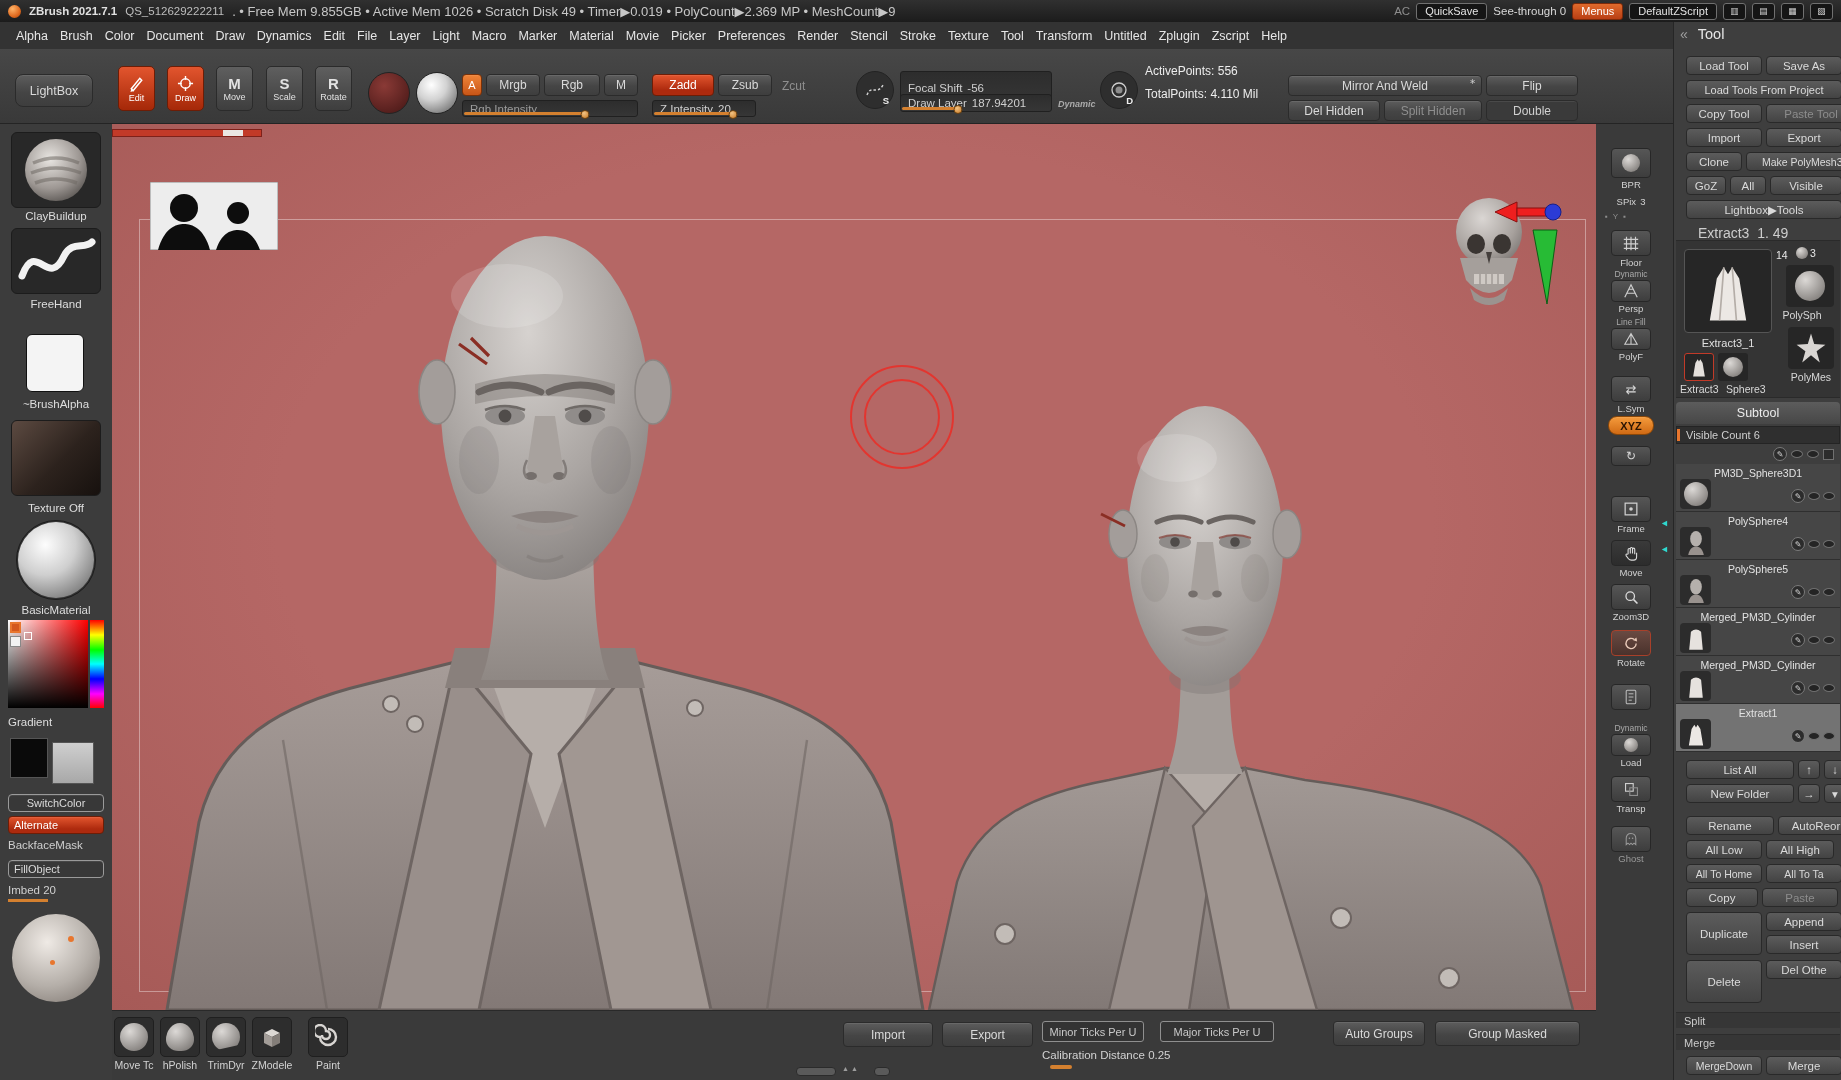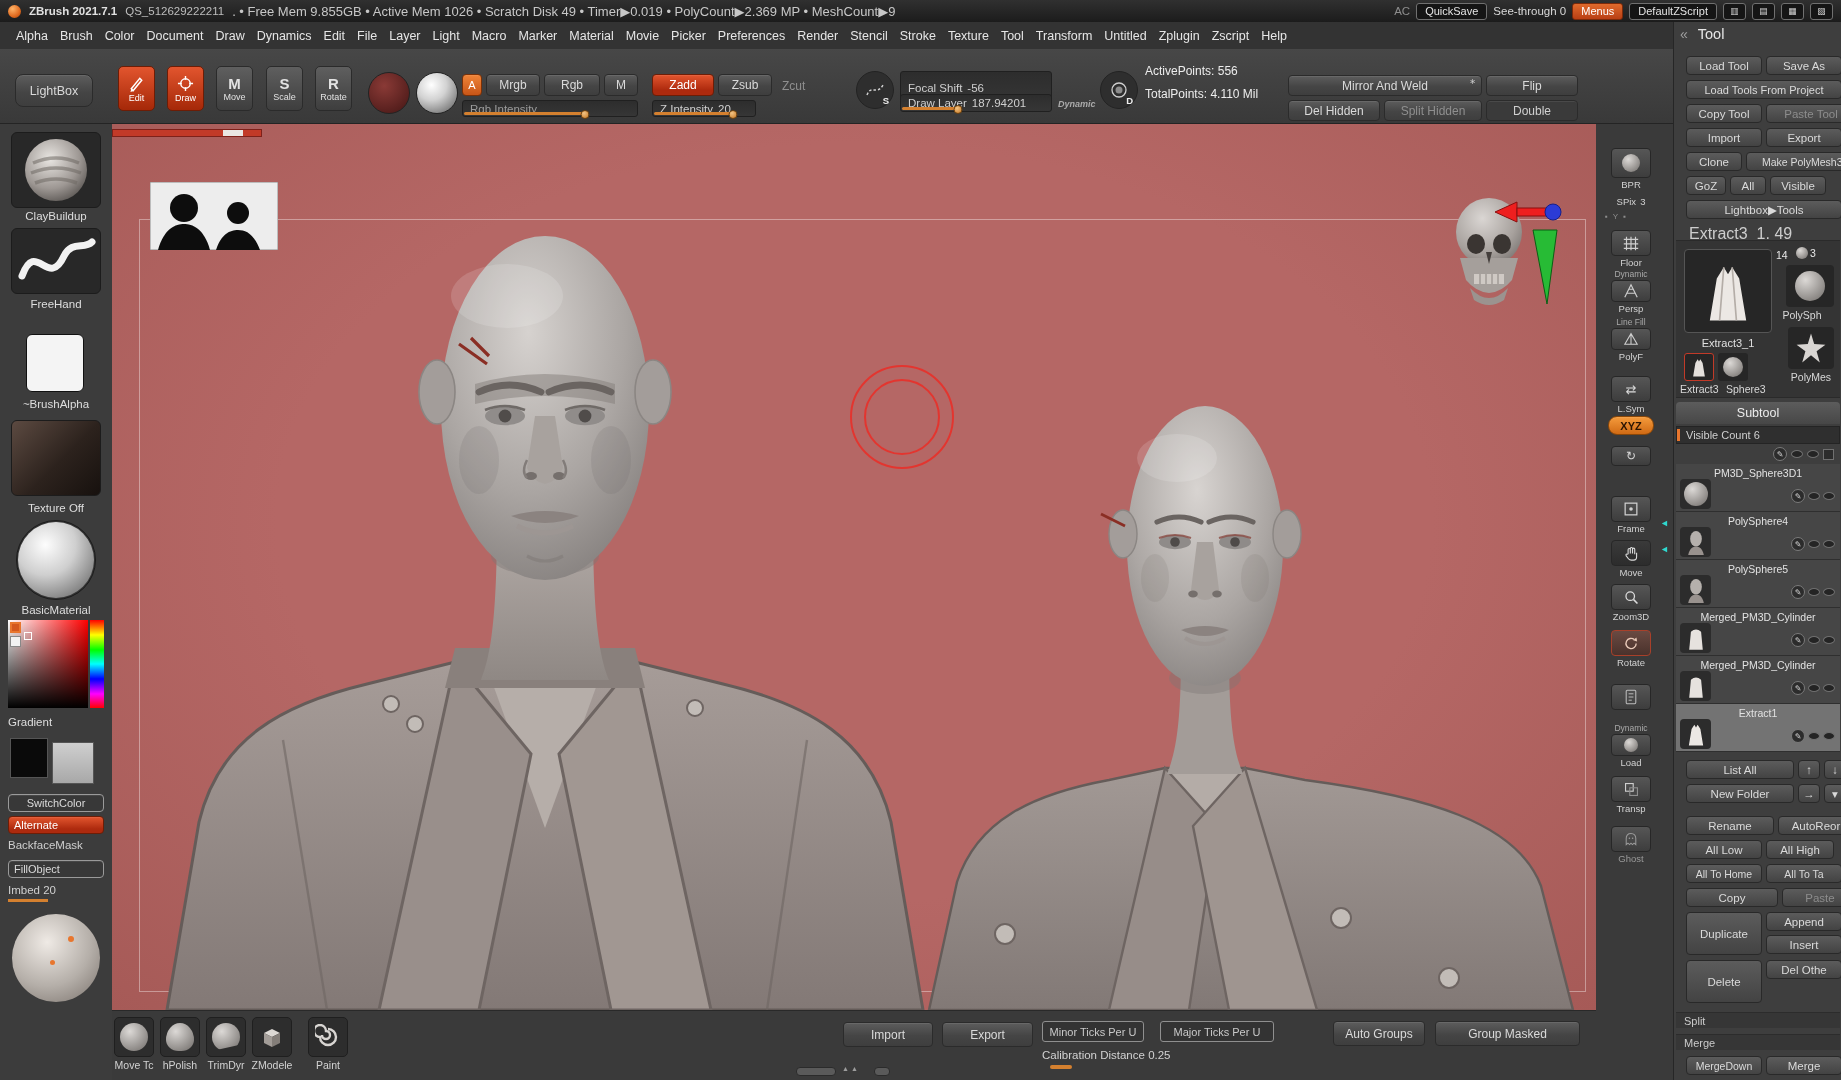--- a/index.html
+++ b/index.html
@@ -621,7 +621,7 @@
   <div class="prow" style="top:154px">
     <span class="pbtn" style="width:40px">GoZ</span>
     <span class="pbtn" style="width:36px">All</span>
-    <span class="pbtn" style="width:56px">Visible</span>
+    <span class="pbtn" style="width:72px">Visible</span>
   </div>
   <div class="prow" style="top:178px">
     <span class="pbtn" style="width:156px">Lightbox▶Tools</span>

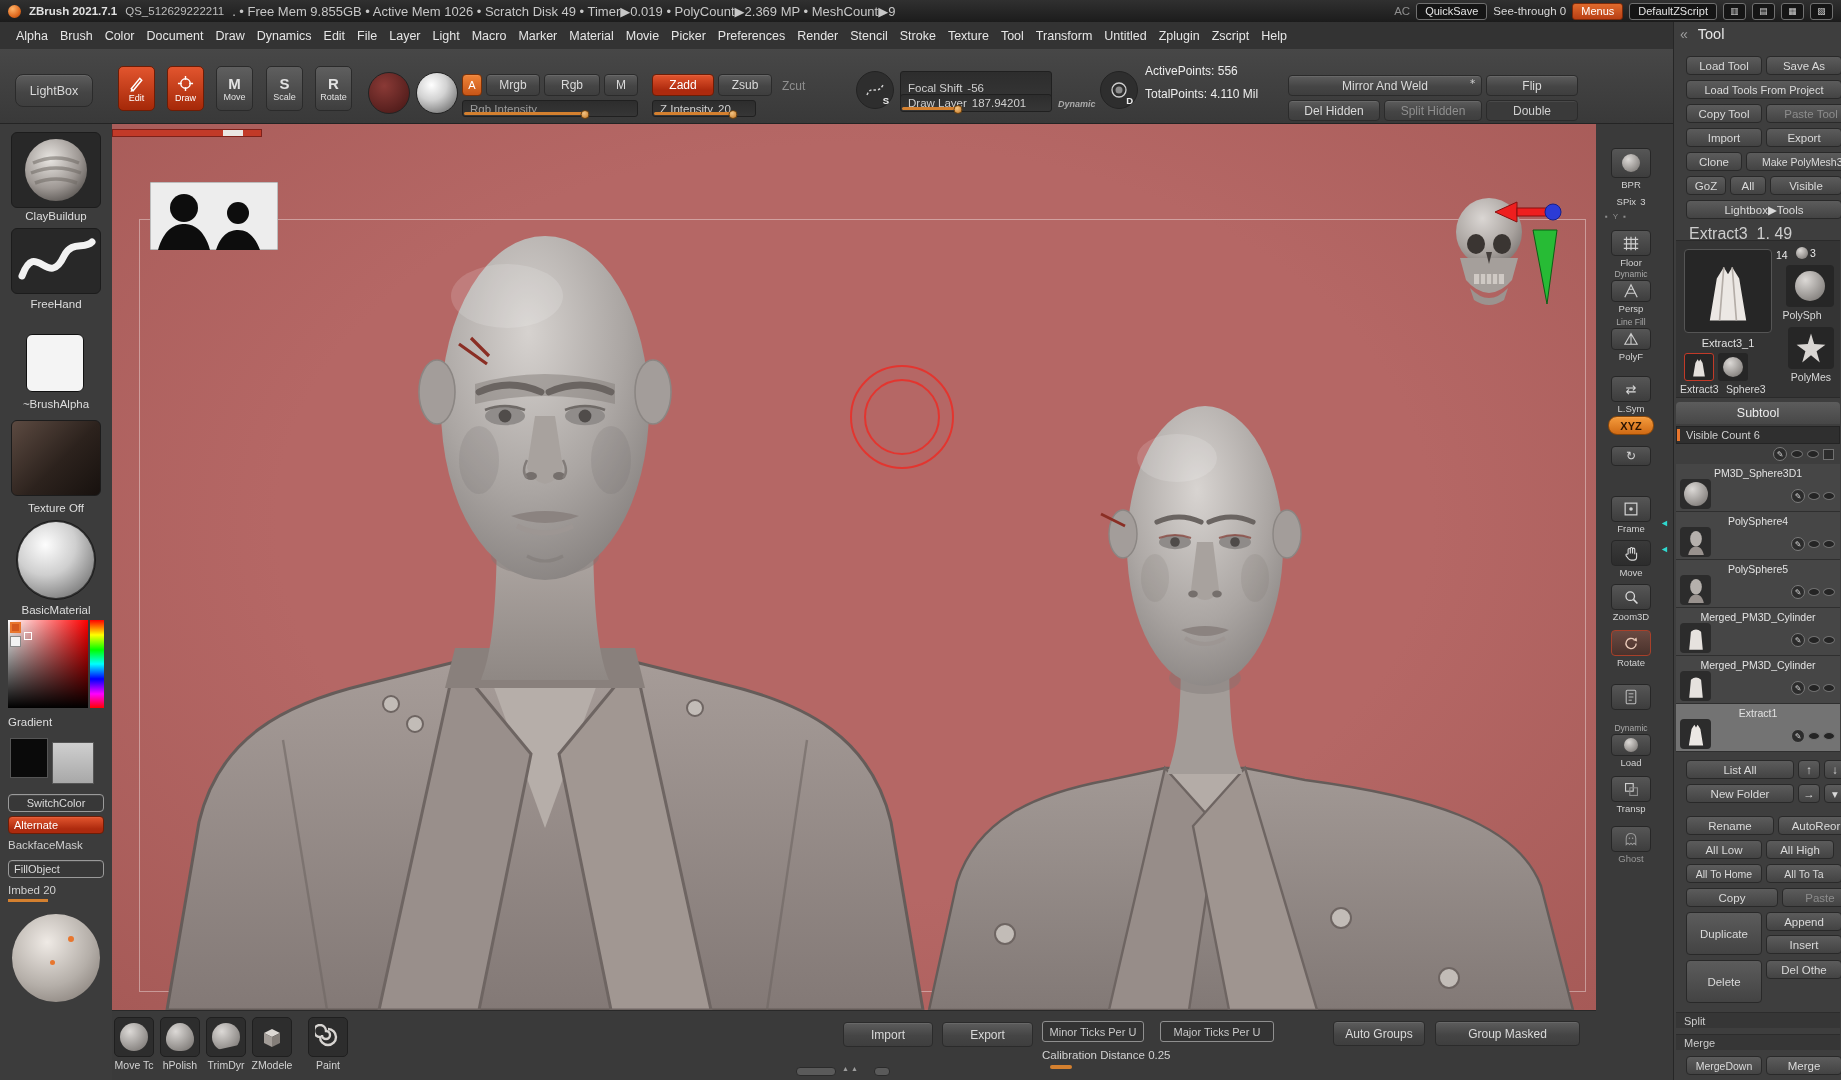--- a/index.html
+++ b/index.html
@@ -626,7 +626,7 @@
   <div class="prow" style="top:178px">
     <span class="pbtn" style="width:156px">Lightbox▶Tools</span>
   </div>
-  <span class="abs" style="left:15px;top:203px;font-size:16px;color:#cdcdcd">Extract3_1. 49</span>
+  <span class="abs" style="left:24px;top:203px;font-size:14px;color:#cdcdcd">Extract3_1. 49</span>
 
   <div class="abs" style="left:2px;top:218px;width:164px;height:158px;background:#343434;border-top:1px solid #2a2a2a;border-bottom:1px solid #2a2a2a">
     <div class="abs" style="left:8px;top:8px;width:88px;height:84px;background:#262626;border:1px solid #555;border-radius:4px;display:flex;align-items:center;justify-content:center">

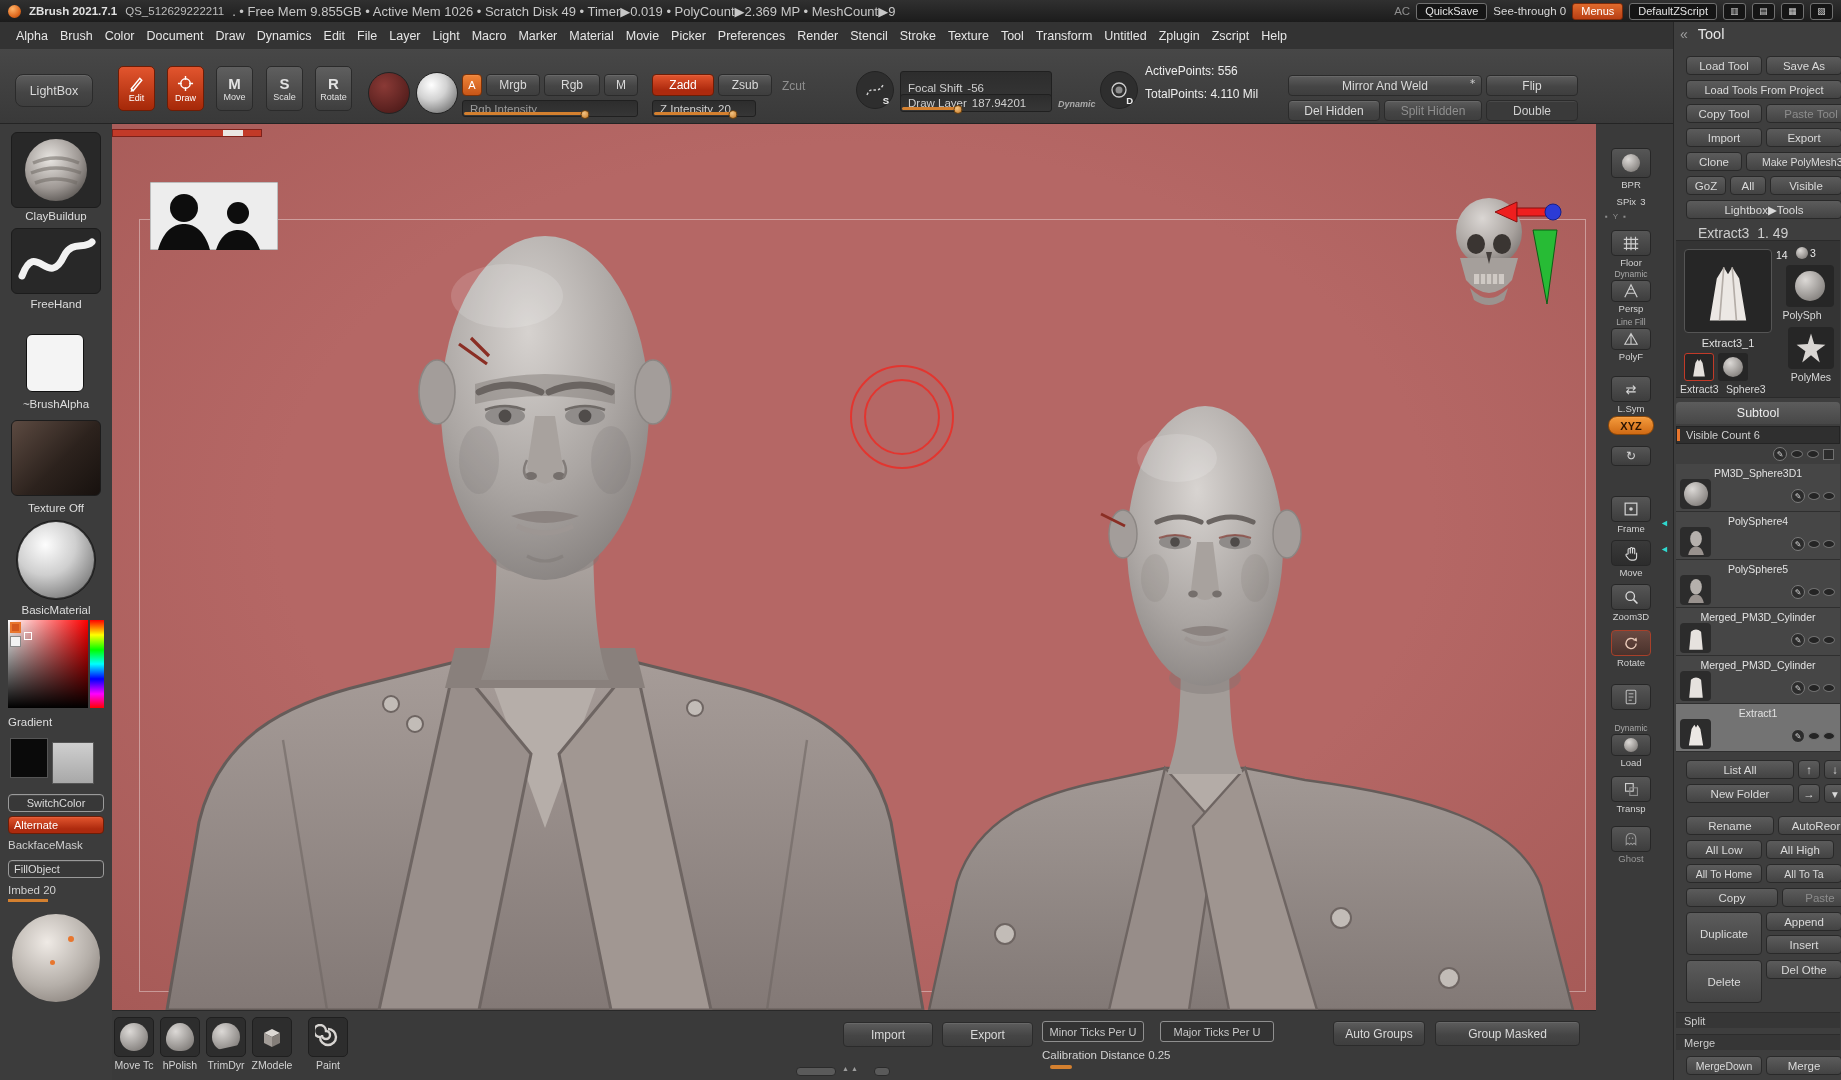--- a/index.html
+++ b/index.html
@@ -782,7 +782,7 @@
     <span class="pbtn" style="width:76px;font-size:10.5px">All To Ta</span>
   </div>
   <div class="prow" style="top:866px">
-    <span class="pbtn" style="width:92px">Copy</span>
+    <span class="pbtn" style="width:72px">Copy</span>
     <span class="pbtn dim" style="width:76px">Paste</span>
   </div>
   <div class="prow" style="top:890px">

